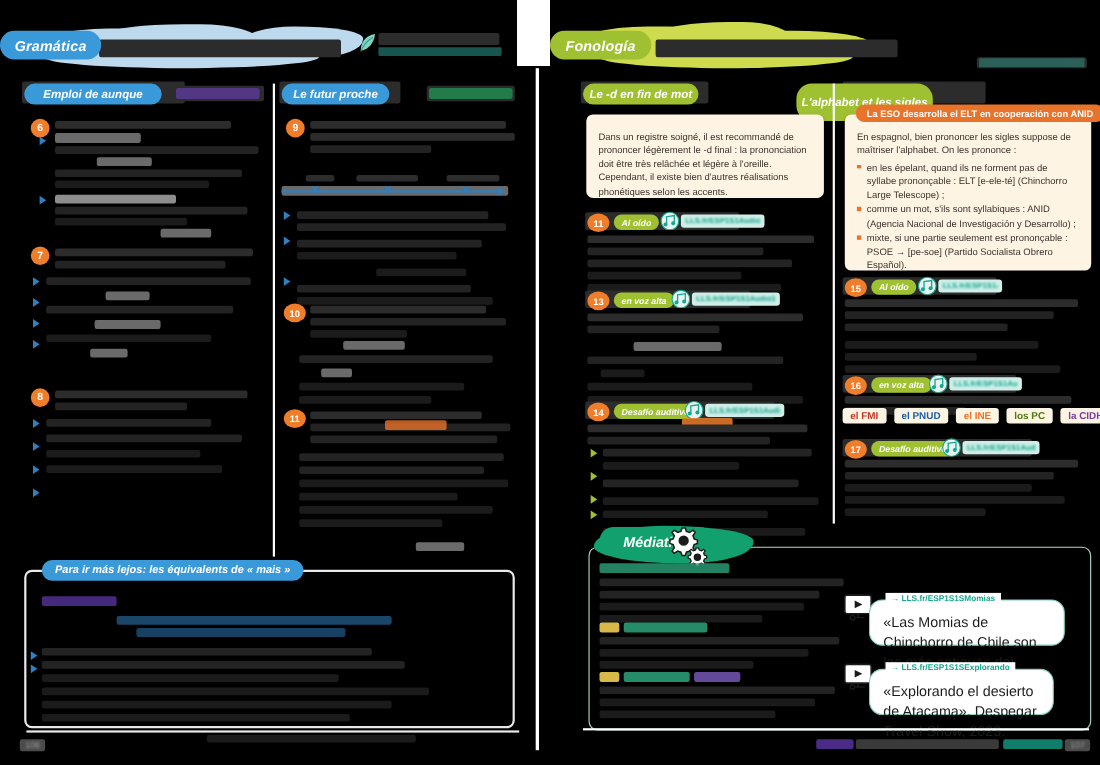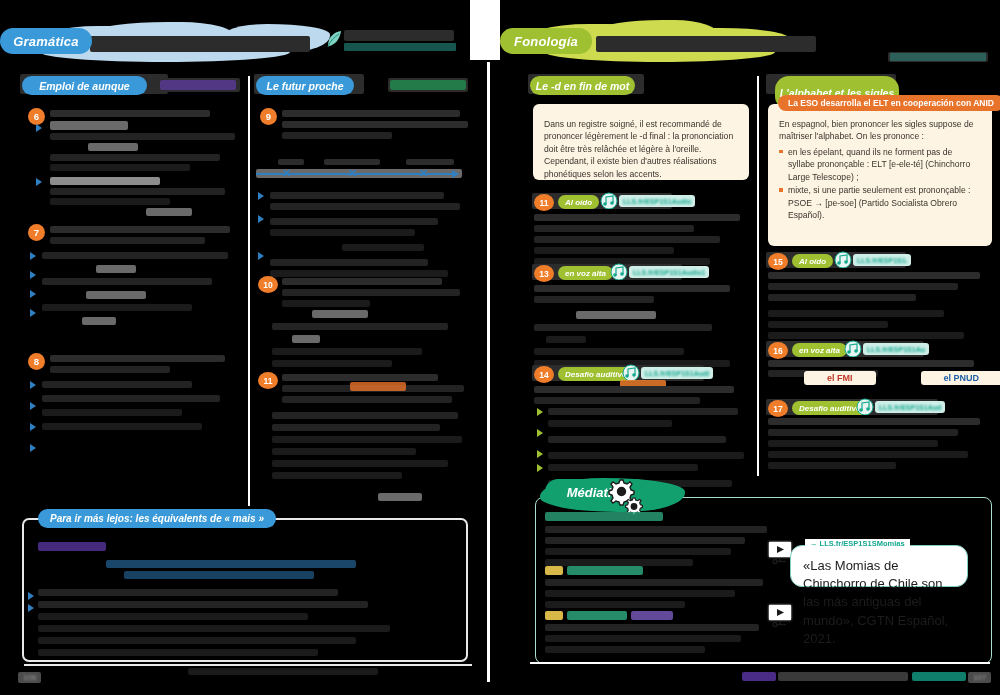--- a/index.html
+++ b/index.html
@@ -216,7 +216,7 @@
   </div>
 
   <div class="rt g3" style="position:absolute;left:766px;top:74px;width:130px;height:20px;"></div>
-  <div class="subpill green" style="left:775px;top:76px;width:124px;height:34px;font-size:10.5px;">
+  <div class="subpill green" style="left:724px;top:76px;width:124px;height:34px;font-size:10.5px;">
     <span>L'alphabet et les sigles</span>
   </div>
 

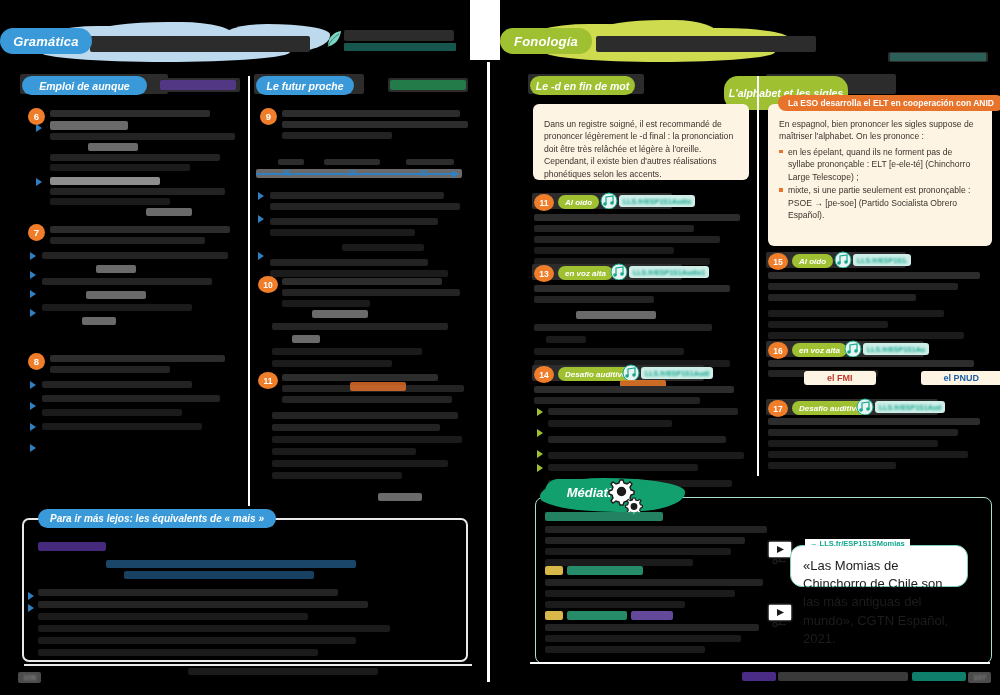--- a/index.html
+++ b/index.html
@@ -473,6 +473,7 @@
       <div>En espagnol, bien prononcer les sigles suppose de maîtriser l'alphabet. On les prononce :</div>
       <ul>
         <li>en les épelant, quand ils ne forment pas de syllabe prononçable : ELT [e-ele-té] (Chinchorro Large Telescope) ;</li>
+        <li>comme un mot, s'ils sont syllabiques : ANID (Agencia Nacional de Investigación y Desarrollo) ;</li>
         <li>mixte, si une partie seulement est prononçable : PSOE → [pe-soe] (Partido Socialista Obrero Español).</li>
       </ul>
     </div>

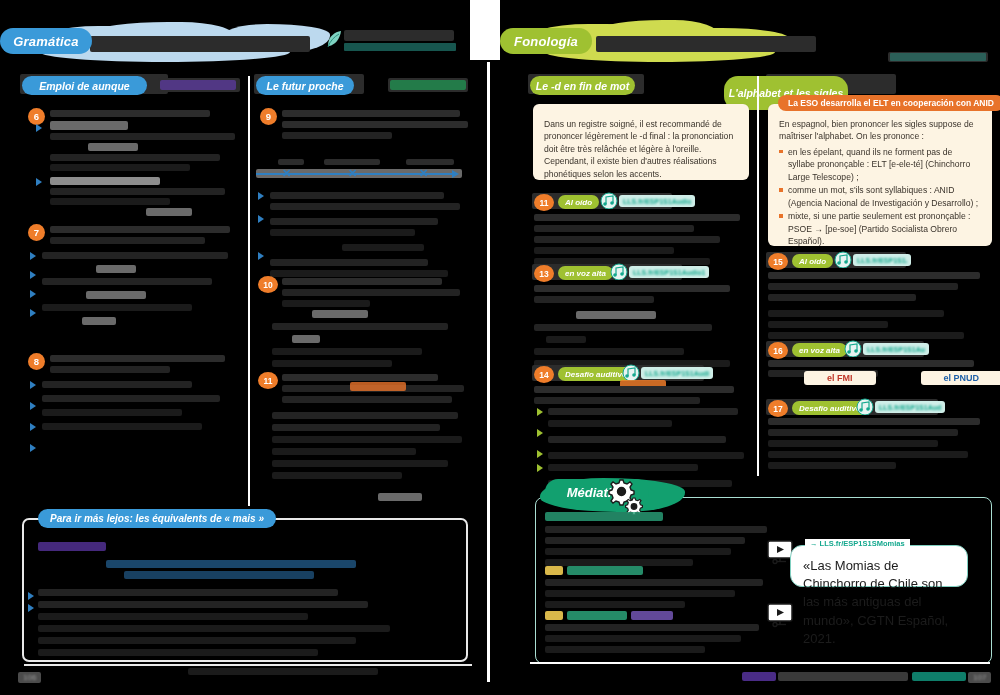--- a/index.html
+++ b/index.html
@@ -128,8 +128,8 @@
   
   .acrow{position:absolute;display:flex;gap:7px;align-items:center;}
   .acchip{
-    background:#fdf4e3;border-radius:3px;padding:2px 23px;
-    font-size:9px;color:#c0392b;font-weight:bold;white-space:nowrap;margin-left:38px;
+    background:#fdf4e3;border-radius:3px;padding:2px 7px;
+    font-size:9px;color:#c0392b;font-weight:bold;white-space:nowrap;
   }
   .acchip.b{color:#1d5fa8;}
   .acchip.o{color:#e8732a;}

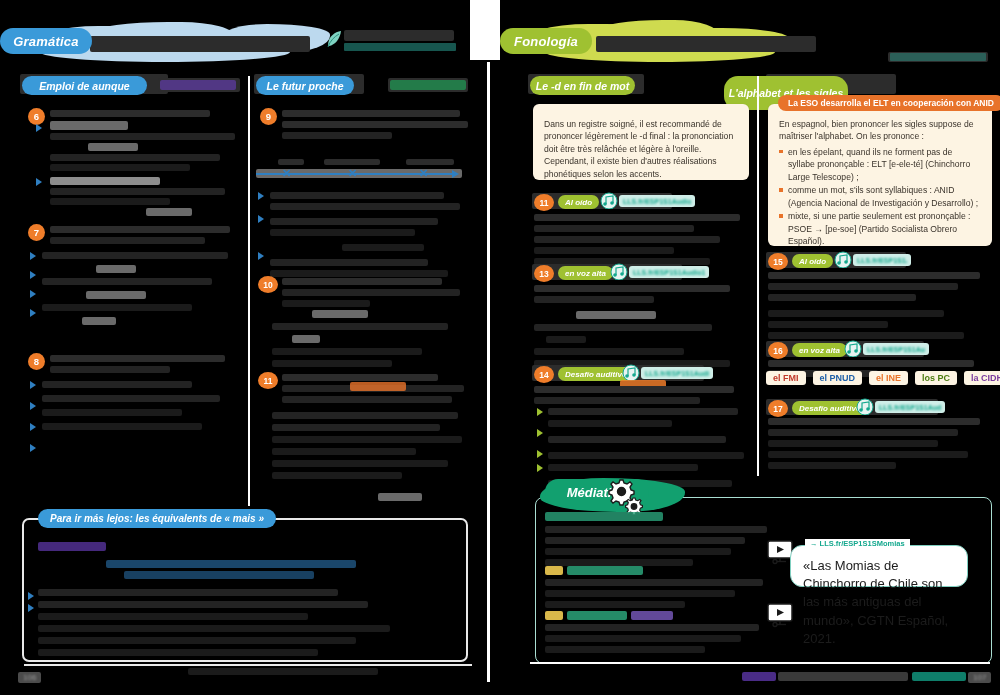--- a/index.html
+++ b/index.html
@@ -634,6 +634,10 @@
       <line x1="11" y1="23.5" x2="20" y2="23.5" stroke="#1b1b1b" stroke-width="1.3"></line>
     </svg>
   </div>
+  <div class="vidbox" style="left:790px;top:608px;width:166px;height:40px;">
+    <div class="lnk">→ LLS.fr/ESP1S1SExplorando</div>
+    <div class="qt">«Explorando el desierto de Atacama», Despegar Travel Show, 2023.</div>
+  </div>
 
   <div class="hsep" style="left:24px;top:664px;width:448px;height:2px;background:#e9e9e9;"></div>
   <div class="hsep" style="left:530px;top:662px;width:460px;height:2px;background:#fff;"></div>

